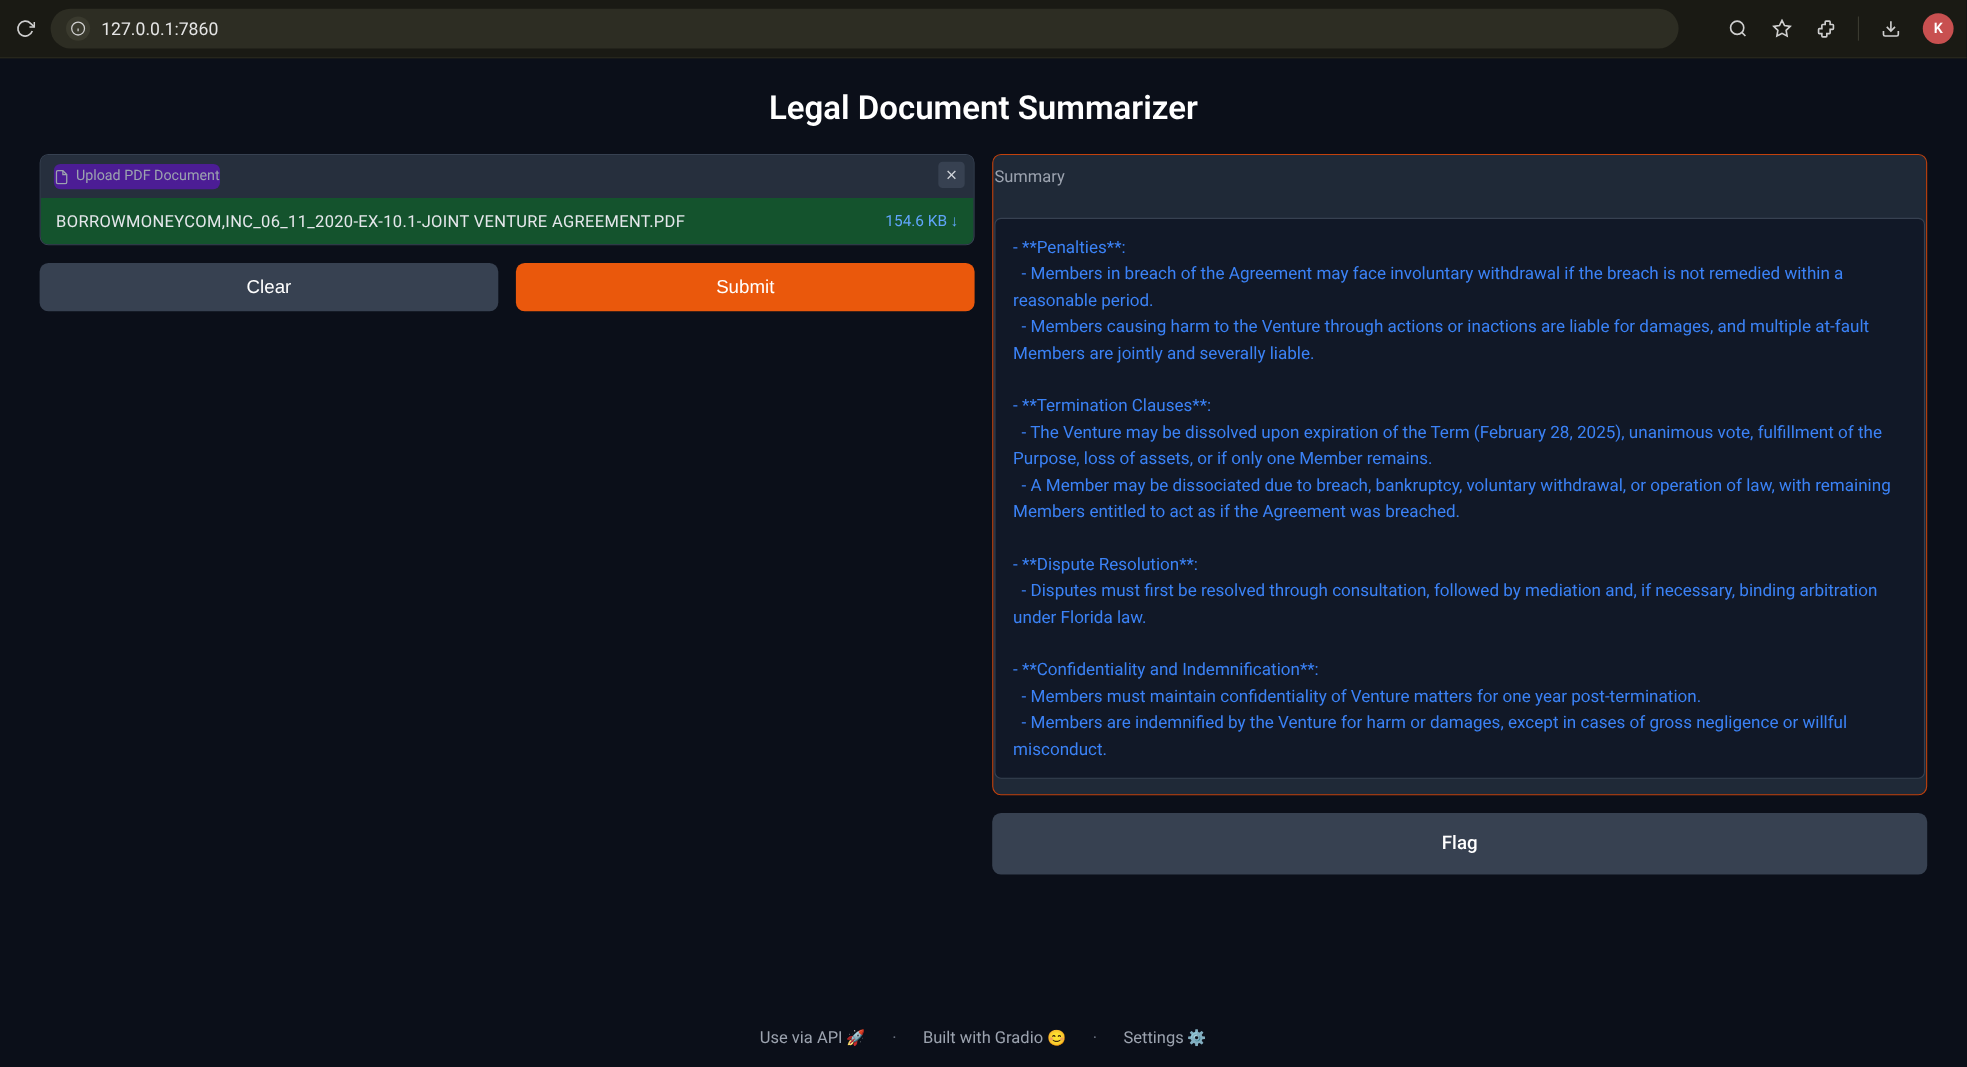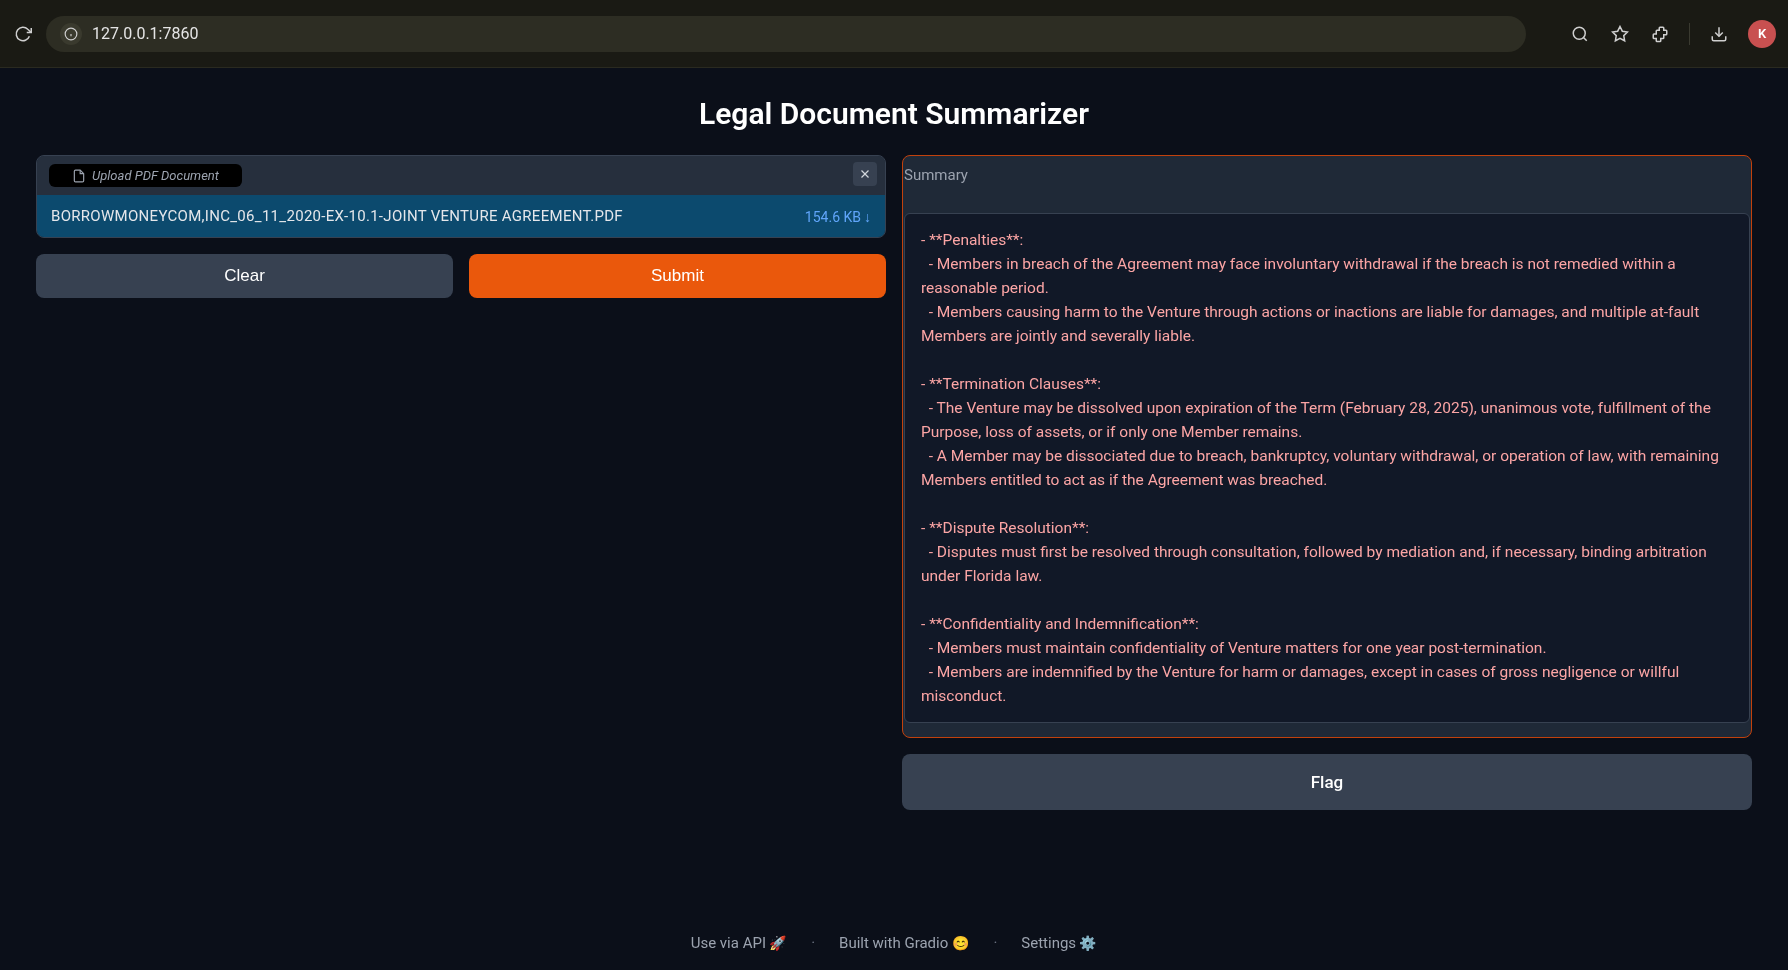--- a/index.html
+++ b/index.html
@@ -18,7 +18,7 @@
 
 
 .browser-chrome {
-  height: 68px;
+  height: 53px;
   background: #1a1a14;
   display: flex;
   align-items: center;

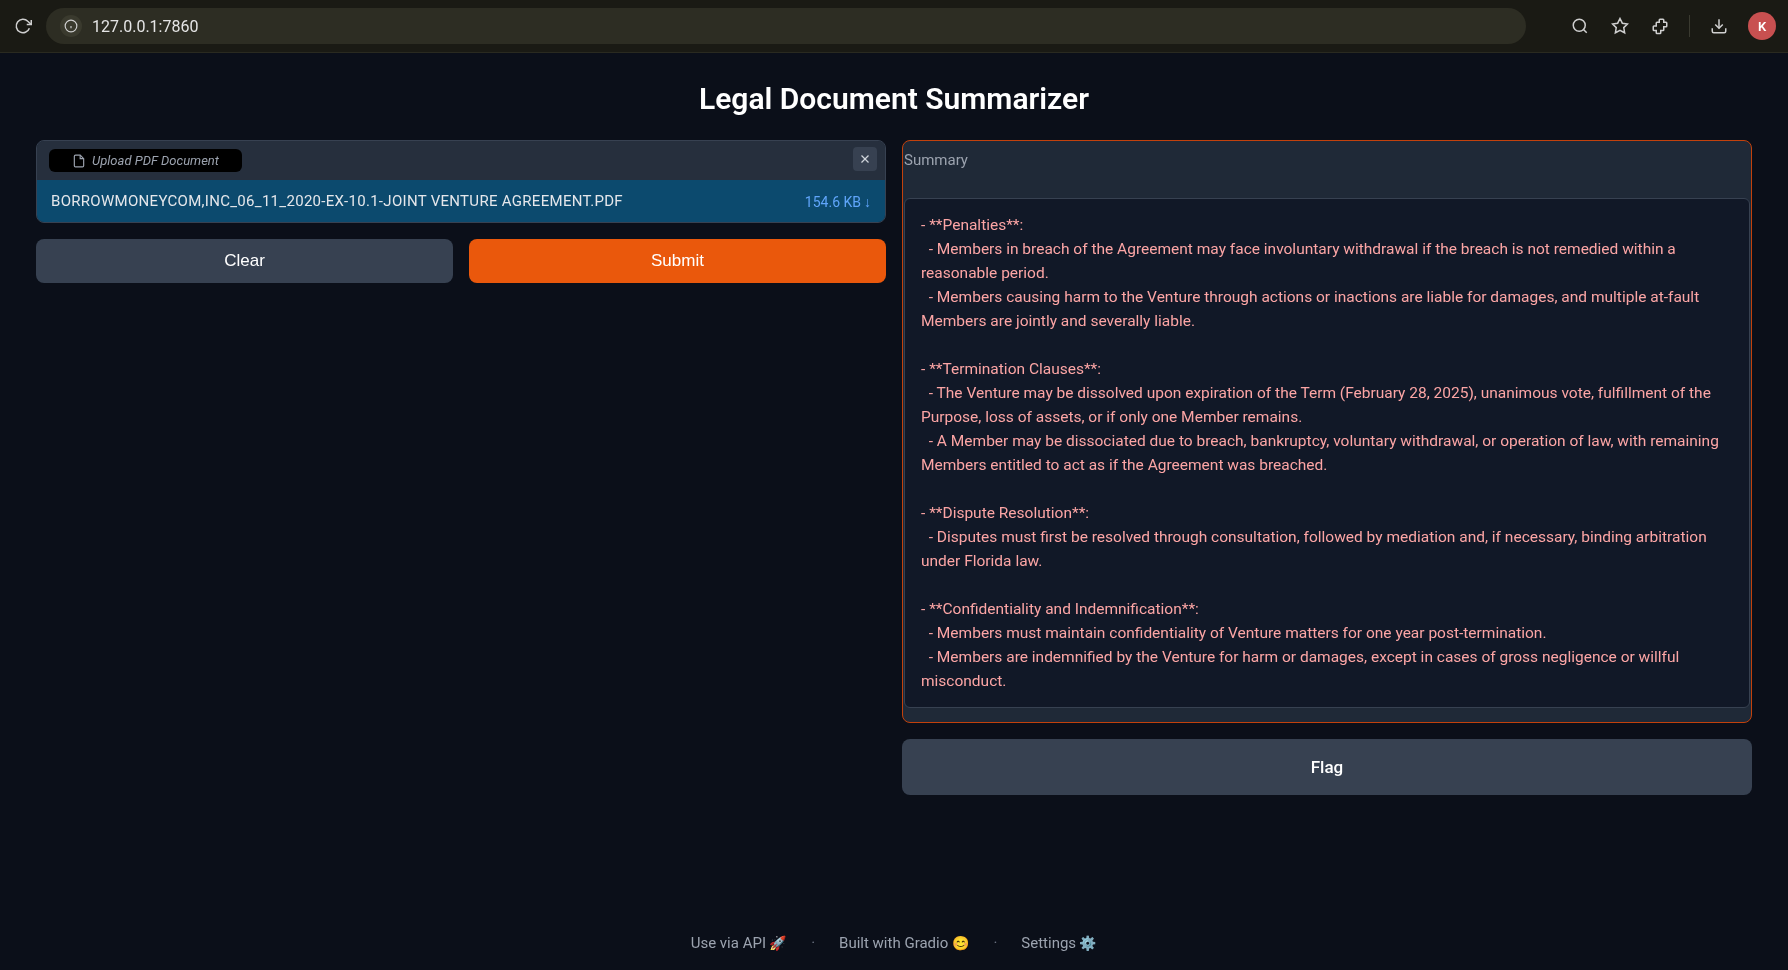--- a/index.html
+++ b/index.html
@@ -127,12 +127,11 @@
   display: flex;
   align-items: center;
   gap: 6px;
-  background: #000000;
-  padding: 4px 23px;
+  background: #4c1d95;
+  padding: 4px 0;
   border-radius: 6px;
   font-size: 13px;
   color: #9ca3af;
-  font-style: italic;
 }
 .upload-label-chip svg { width: 14px; height: 14px; }
 .upload-close {

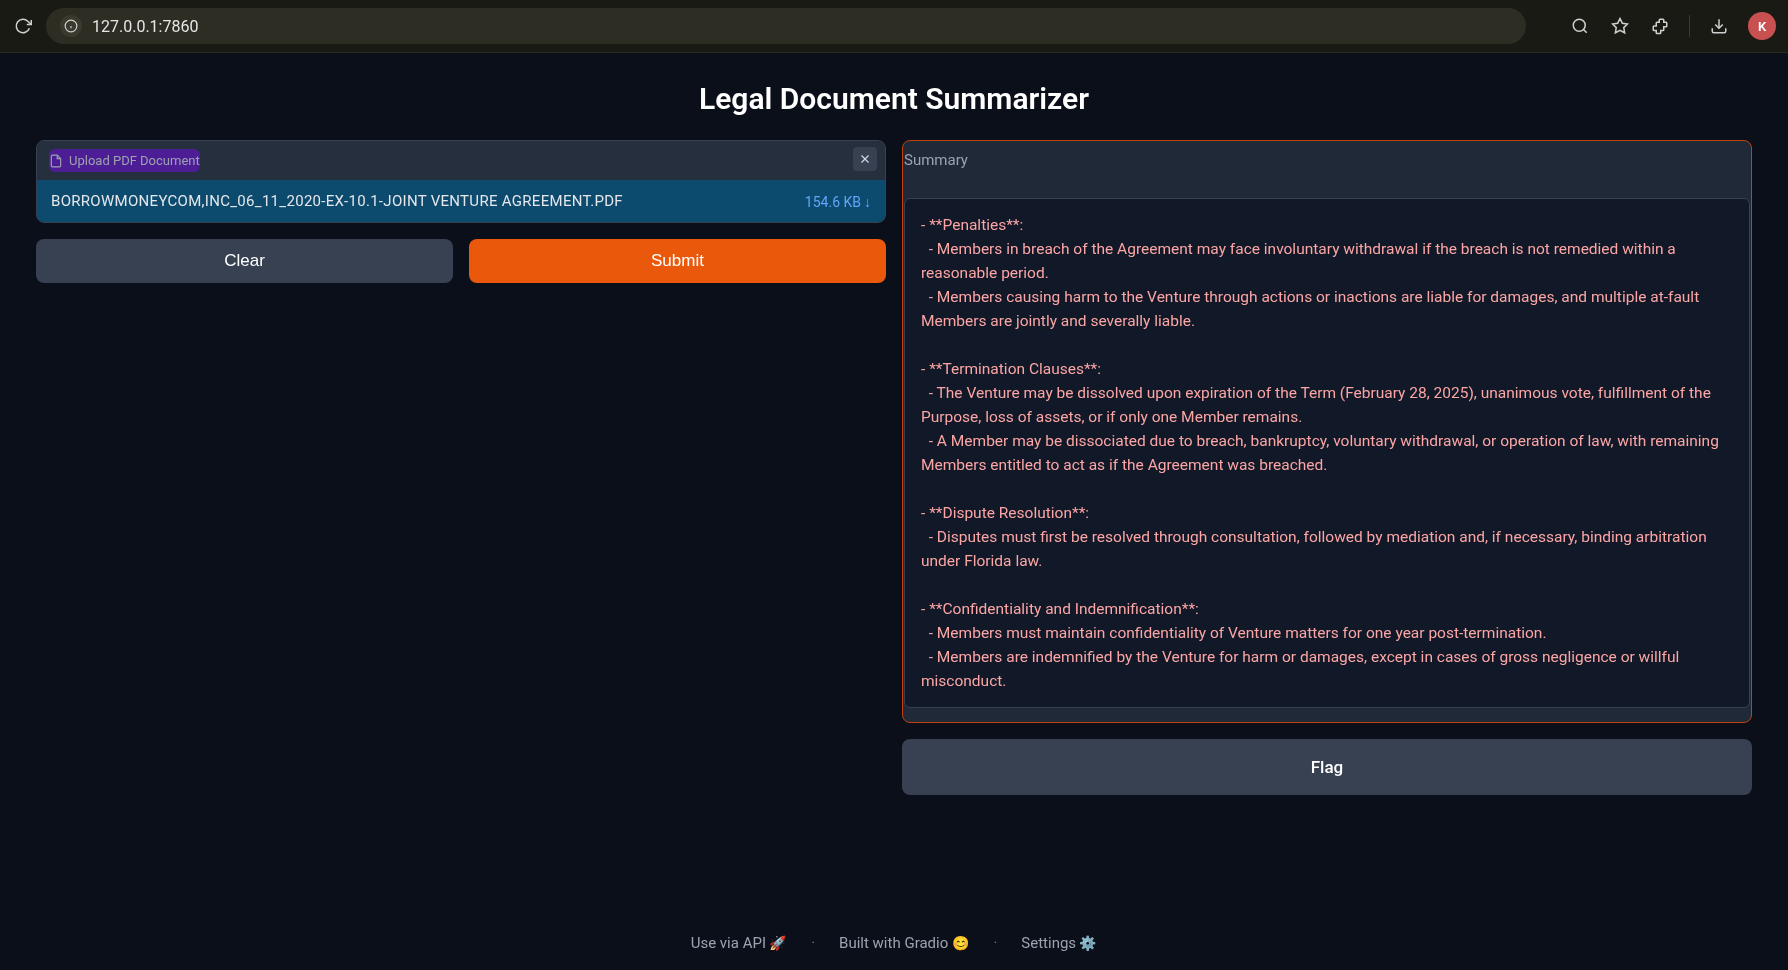--- a/index.html
+++ b/index.html
@@ -151,10 +151,10 @@
 .upload-close svg { width: 14px; height: 14px; }
 .file-row {
   display: flex;
-  align-items: flex-end;
+  align-items: flex-start;
   justify-content: space-between;
   padding: 12px 14px;
-  background: #0c4a6e;
+  background: #14532d;
   margin: 0;
 }
 .file-name {

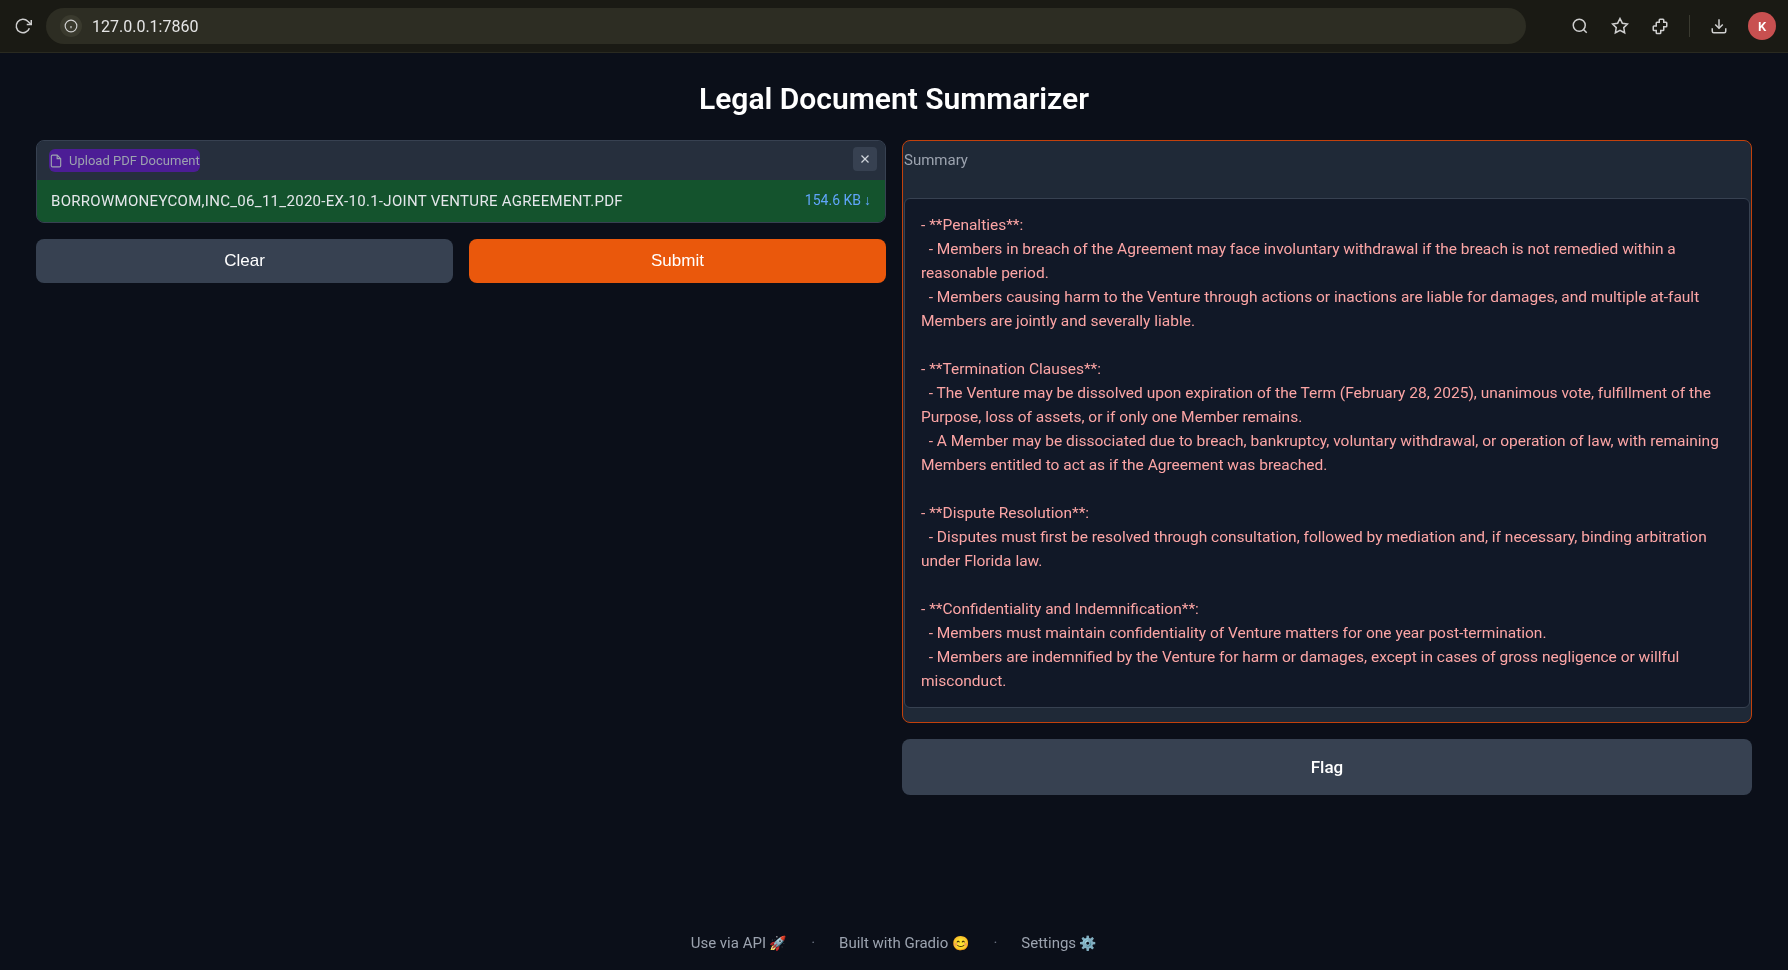--- a/index.html
+++ b/index.html
@@ -214,7 +214,7 @@
   padding: 14px 16px;
   font-size: 15.5px;
   line-height: 1.55;
-  color: #fca5a5;
+  color: #3b82f6;
   white-space: pre-wrap;
   min-height: 430px;
   margin-top: 29px;

